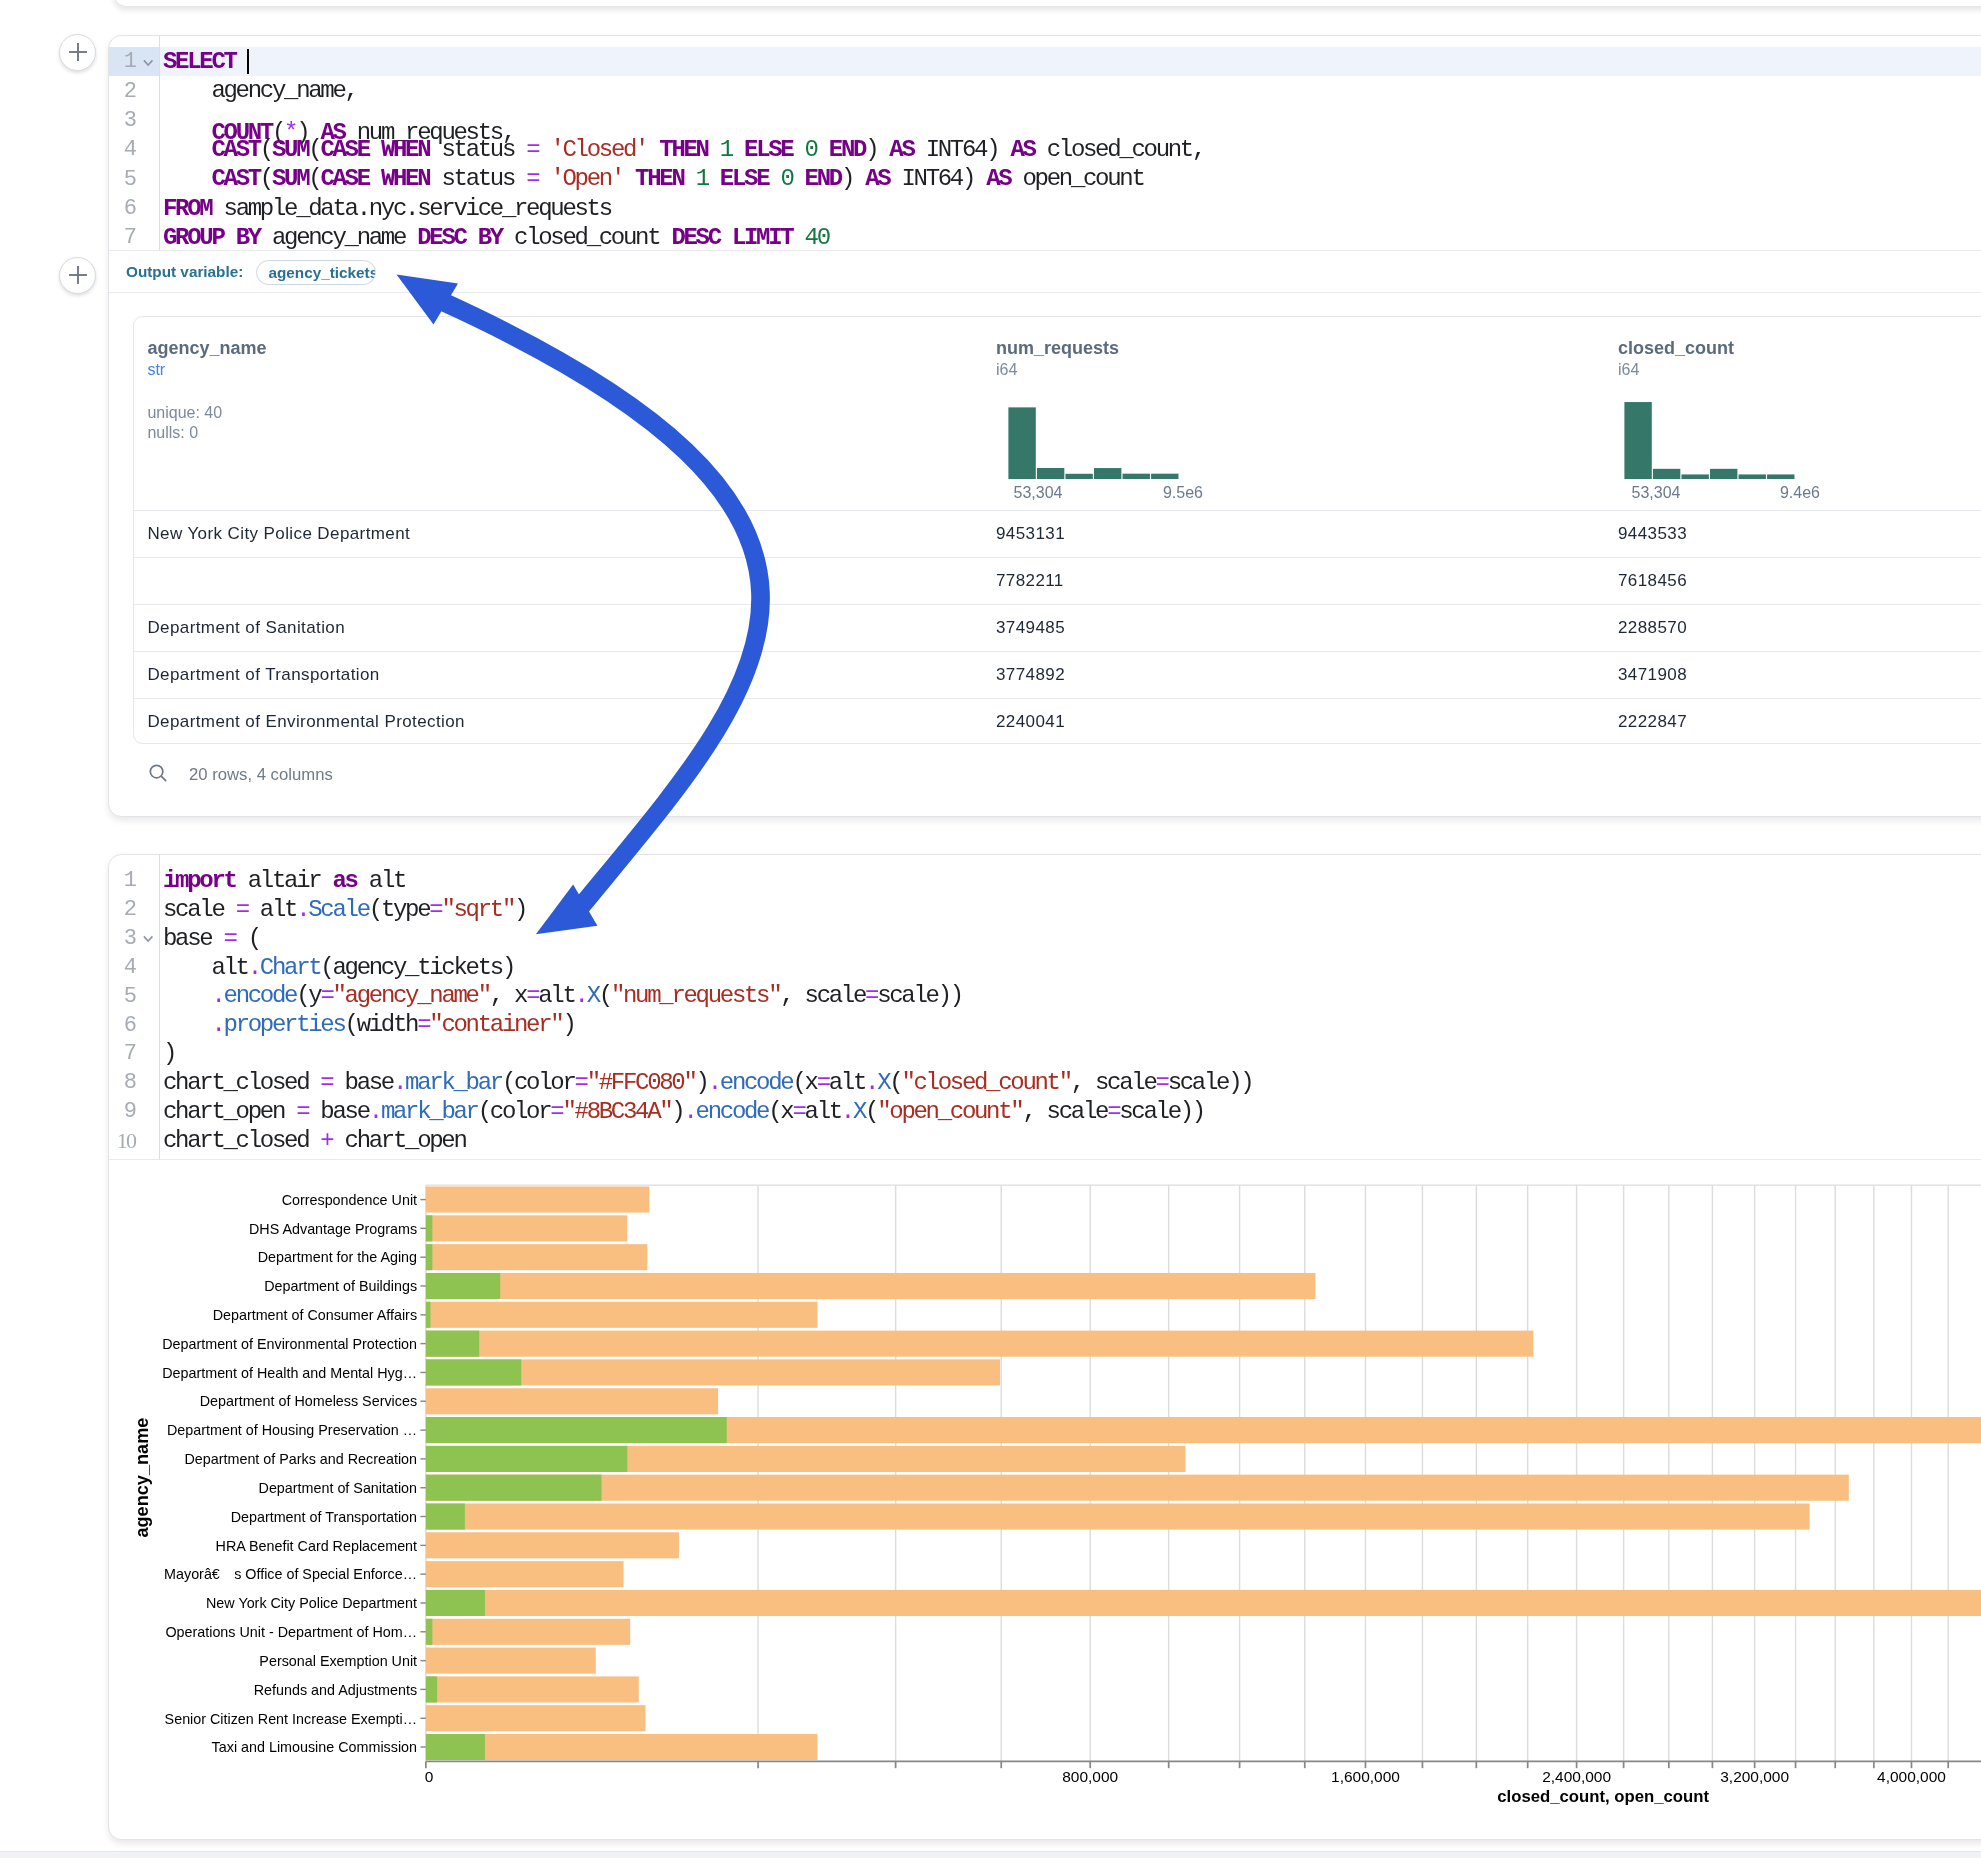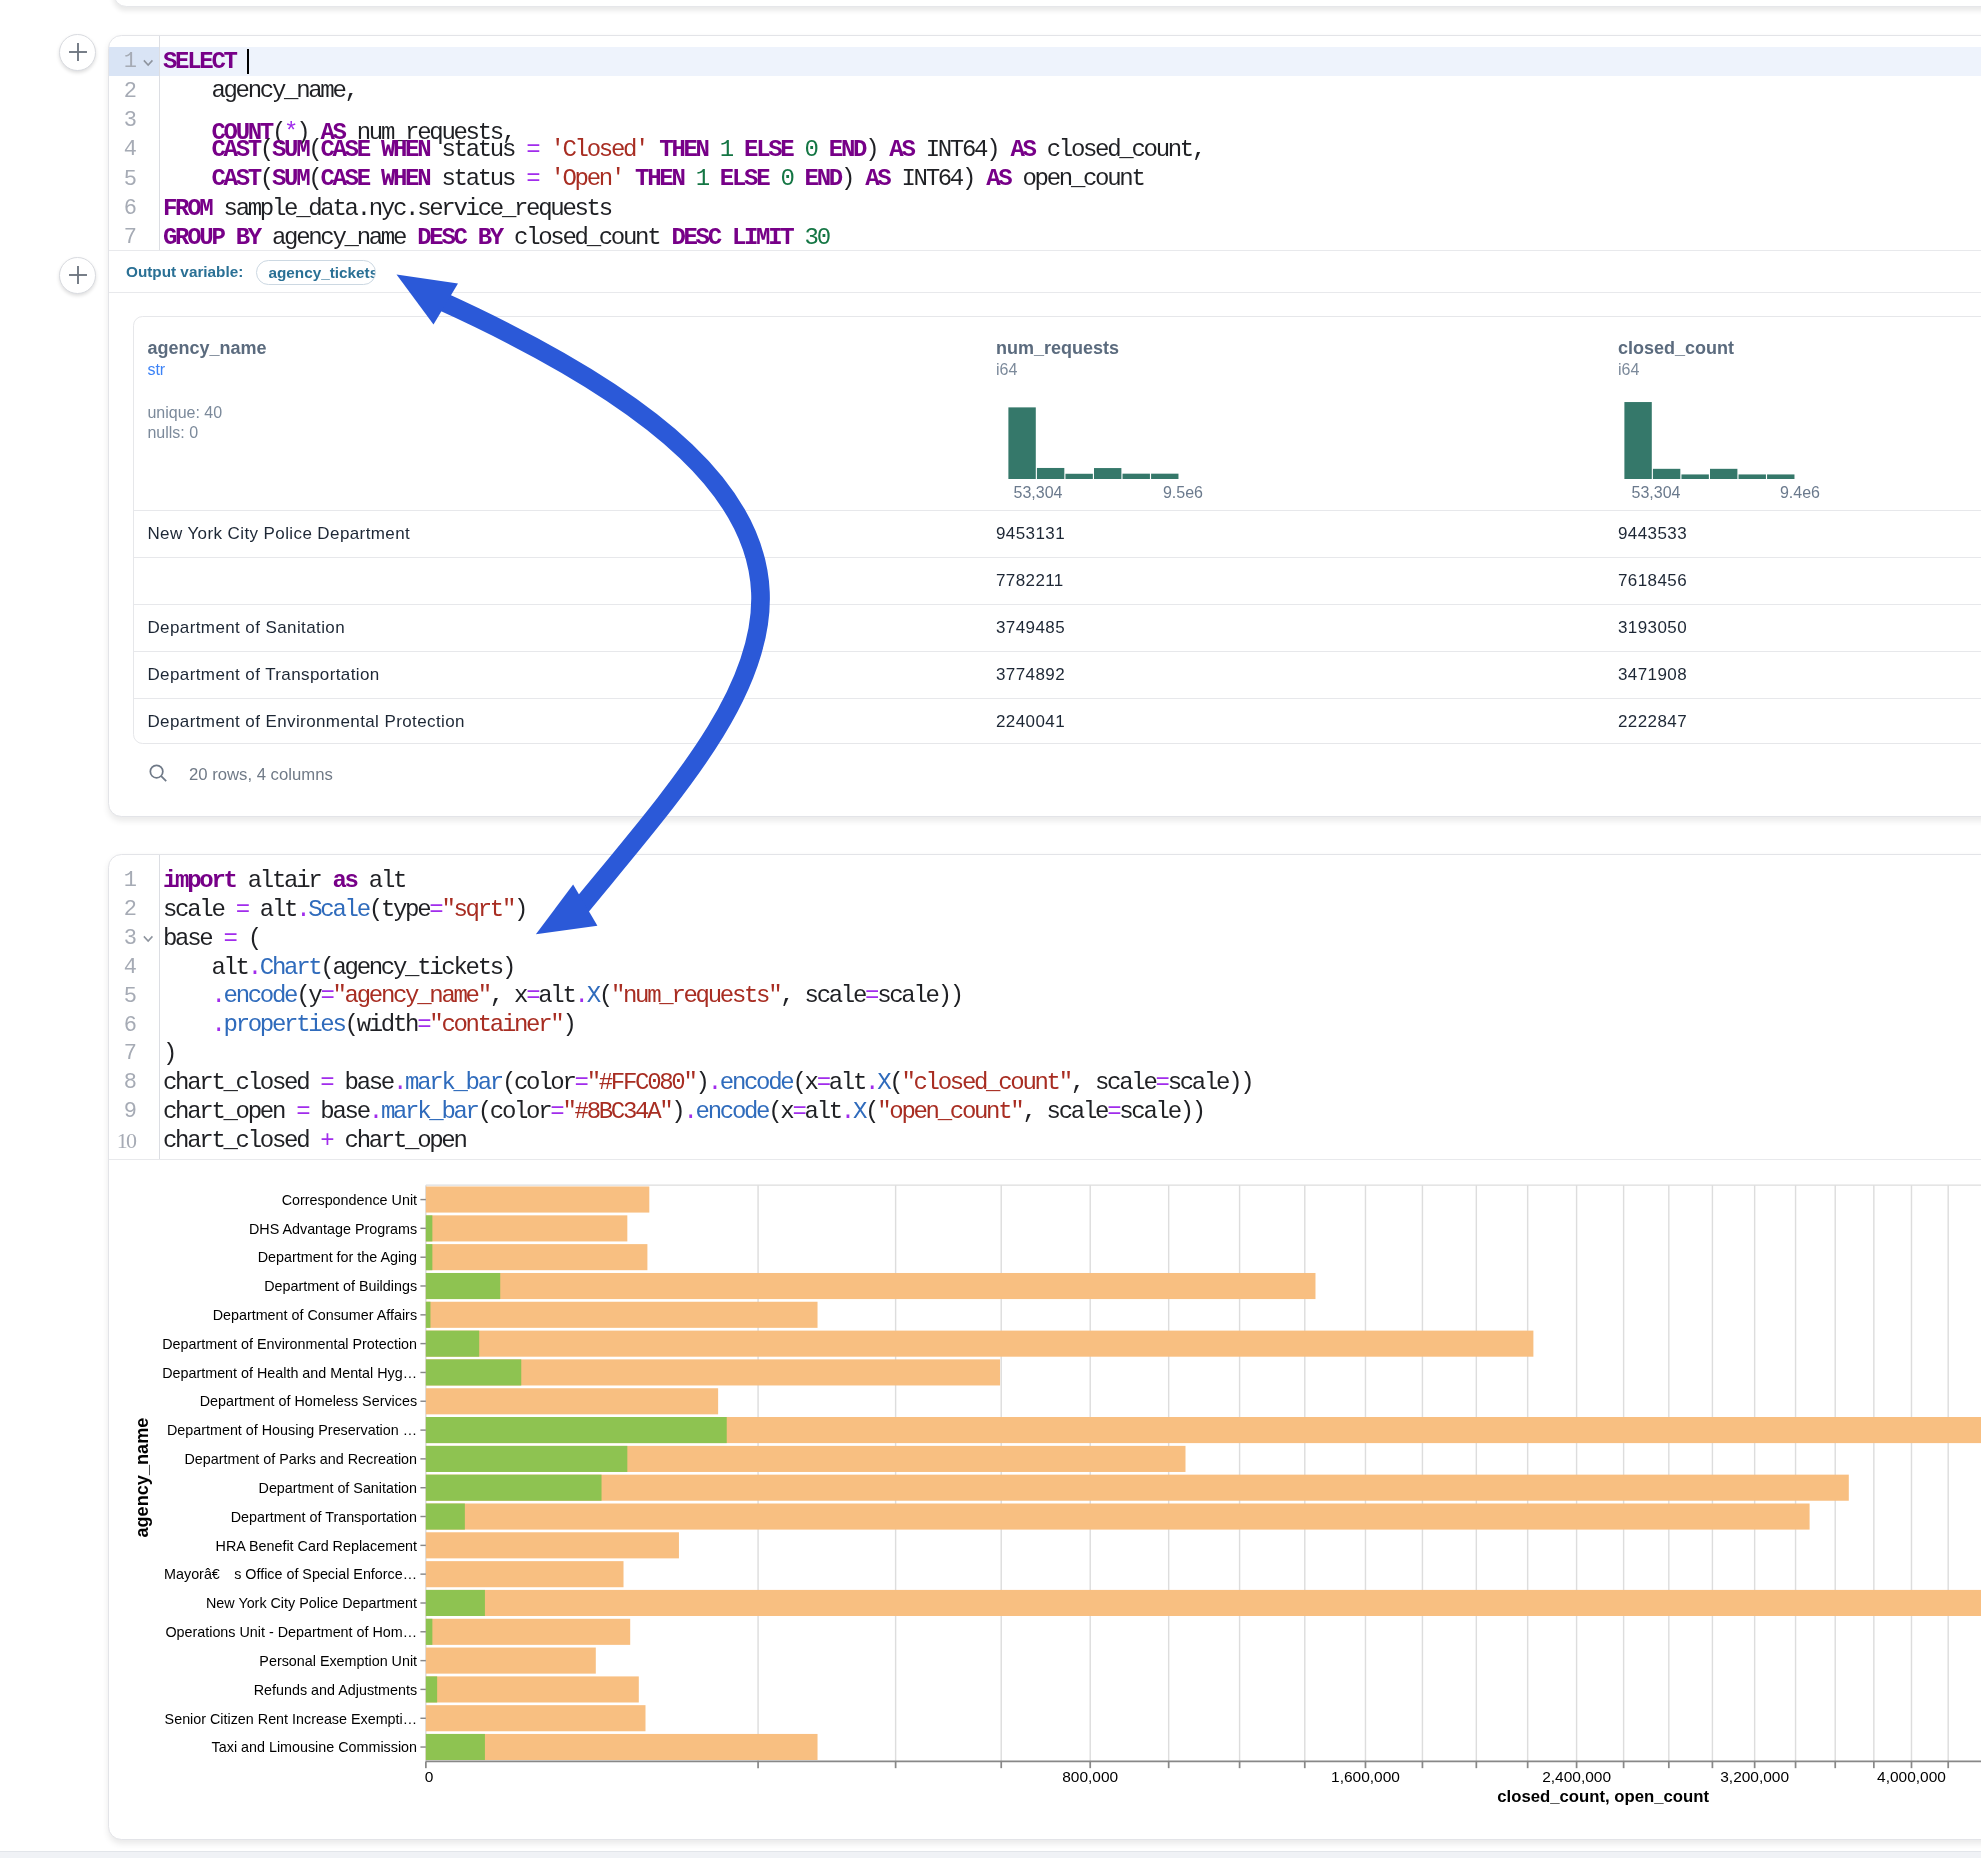--- a/index.html
+++ b/index.html
@@ -53,7 +53,7 @@
       <div class="lineno" style="top:160px;">6</div>
       <div class="codeline" style="top:158px;height:29px;line-height:29px;"><span class="kw">FROM</span> sample_data.nyc.service_requests</div>
       <div class="lineno" style="top:189px;">7</div>
-      <div class="codeline" style="top:187px;height:29px;line-height:29px;"><span class="kw">GROUP</span> <span class="kw">BY</span> agency_name <span class="kw">DESC</span> <span class="kw">BY</span> closed_count <span class="kw">DESC</span> <span class="kw">LIMIT</span> <span class="num">30</span></div>
+      <div class="codeline" style="top:187px;height:29px;line-height:29px;"><span class="kw">GROUP</span> <span class="kw">BY</span> agency_name <span class="kw">DESC</span> <span class="kw">BY</span> closed_count <span class="kw">DESC</span> <span class="kw">LIMIT</span> <span class="num">40</span></div>
       <svg style="position:absolute;left:32px;top:20.6px;" width="14.3" height="11.5" viewBox="0 0 15 12">
         <polyline points="3,3.5 7.5,8.5 12,3.5" fill="none" stroke="#8e949e" stroke-width="1.6"></polyline>
       </svg>

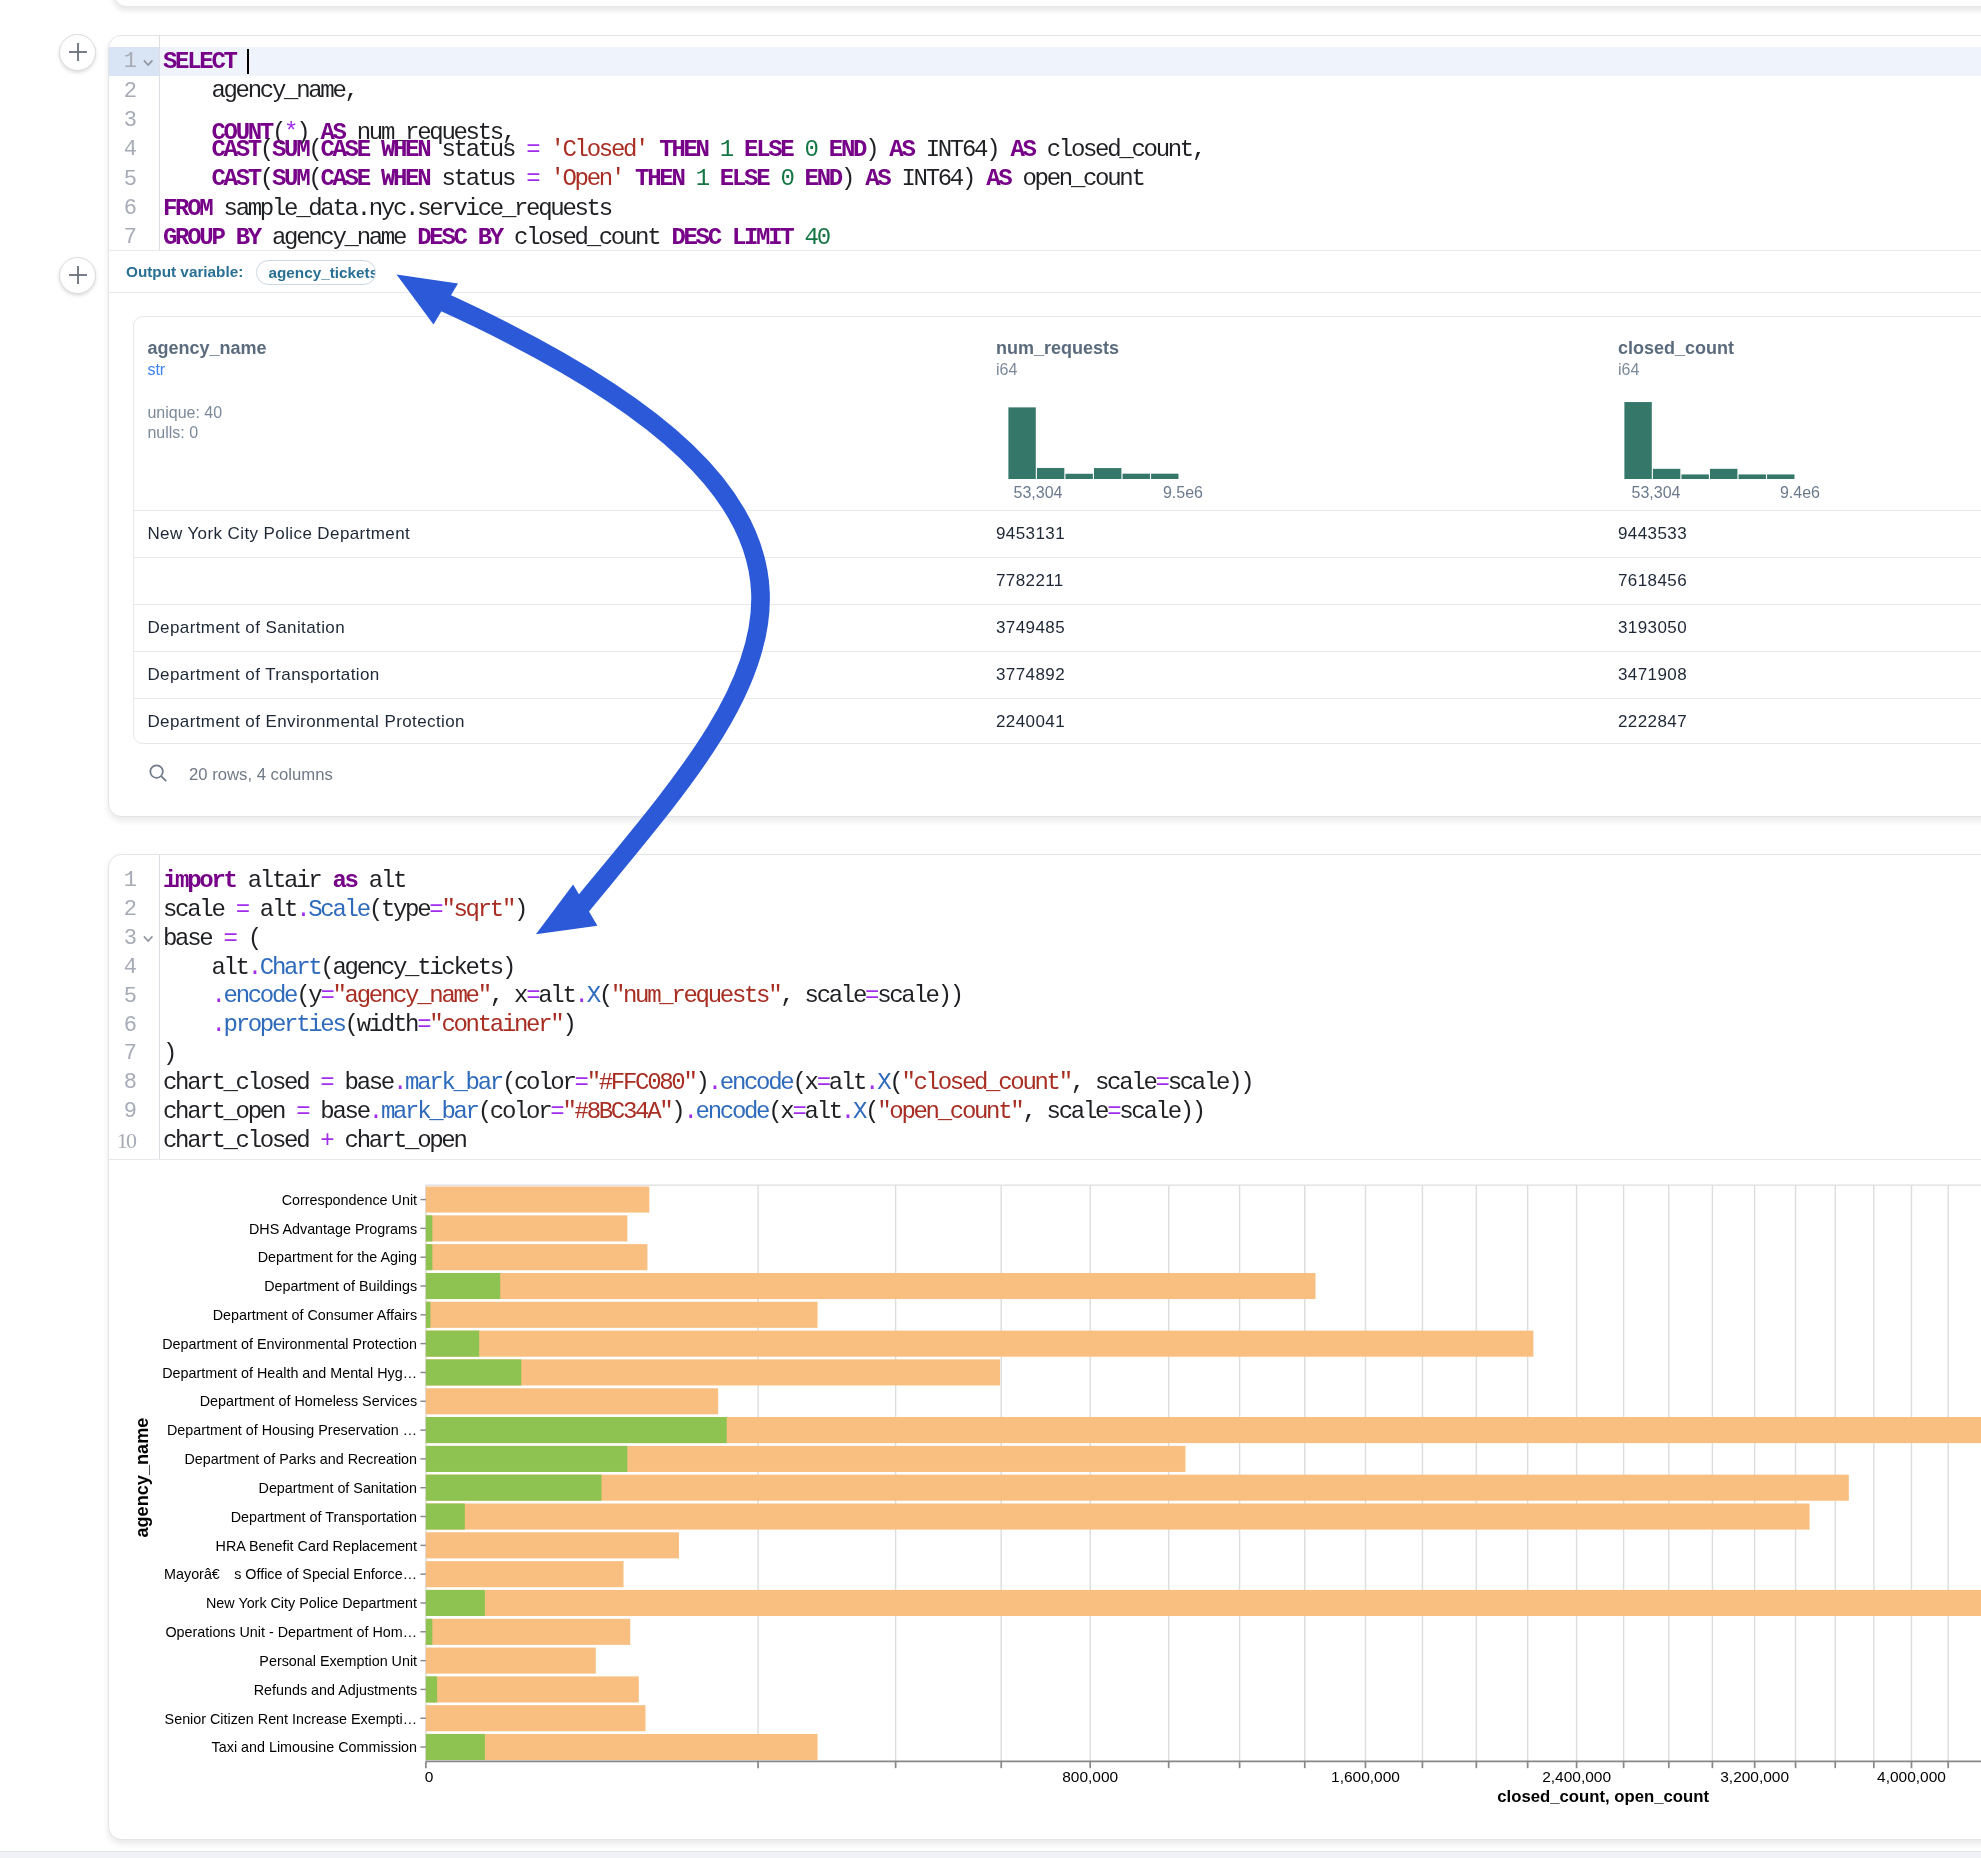--- a/index.html
+++ b/index.html
@@ -108,7 +108,7 @@
         <div style="position:absolute;left:0;top:287px;width:100%;height:47px;border-top:1px solid #e7e8eb;font-size:17px;letter-spacing:0.4px;color:#1d2735;line-height:46px;">
           <span style="position:absolute;left:13.4px;">Department of Sanitation</span>
           <span style="position:absolute;left:862px;">3749485</span>
-          <span style="position:absolute;left:1484px;">3193050</span>
+          <span style="position:absolute;left:1484px;">2288570</span>
         </div>
         <div style="position:absolute;left:0;top:334px;width:100%;height:47px;border-top:1px solid #e7e8eb;font-size:17px;letter-spacing:0.4px;color:#1d2735;line-height:46px;">
           <span style="position:absolute;left:13.4px;">Department of Transportation</span>

